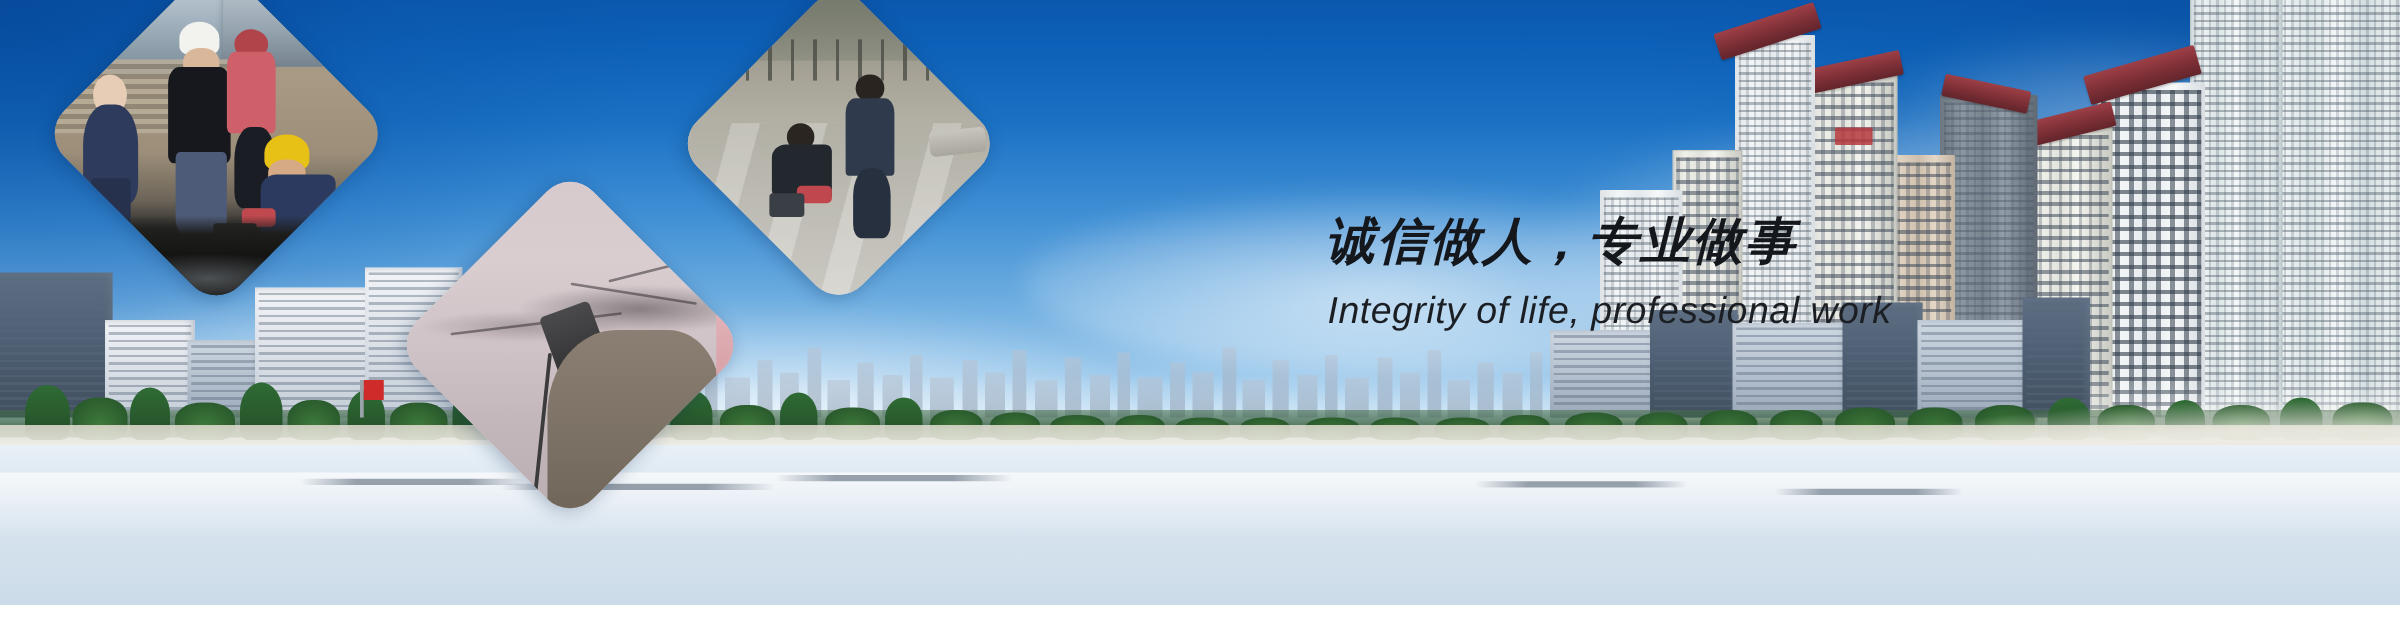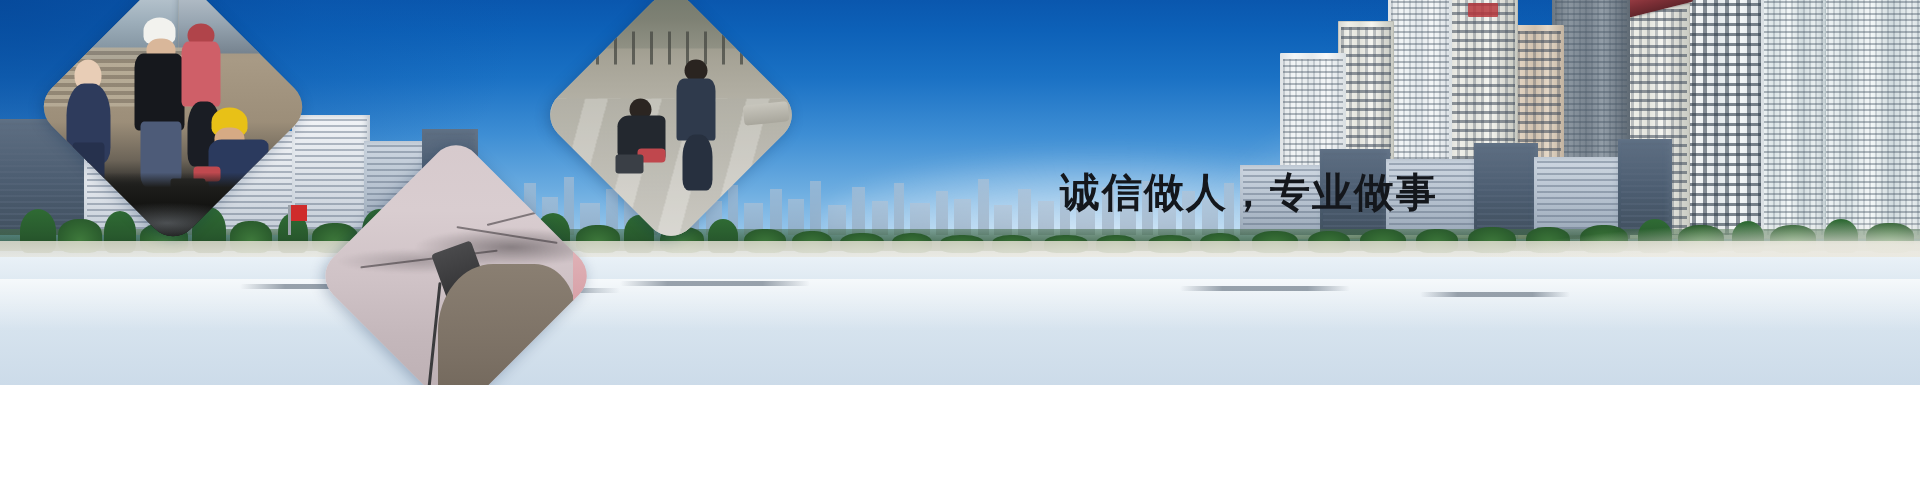--- a/index.html
+++ b/index.html
@@ -15,9 +15,10 @@
   .banner {
     position: relative;
     width: 1920px;
-    height: 385px;
+    height: 484px;
     overflow: hidden;
     background: #0f766e;
+    font-style: italic;
   }
 
   

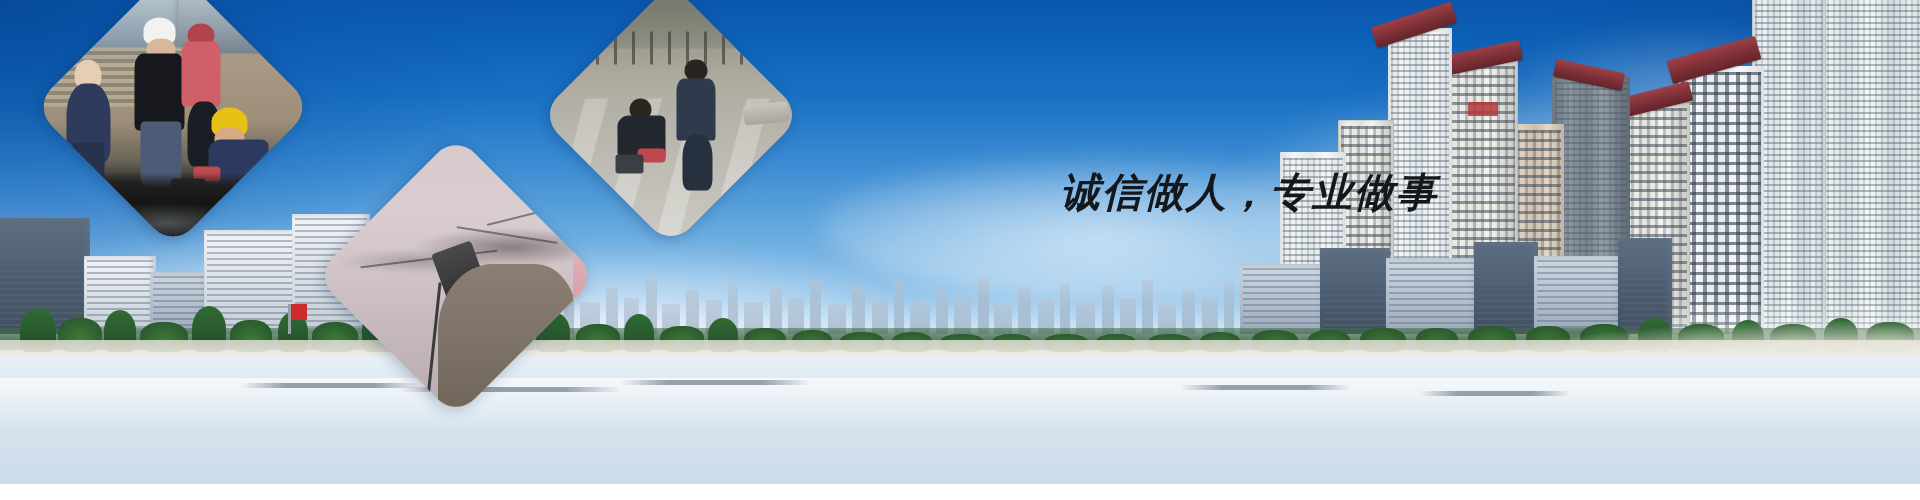--- a/index.html
+++ b/index.html
@@ -800,6 +800,7 @@
   </div>
 
   <div class="headline">诚信做人，专业做事</div>
+  <div class="subline">Integrity of life, professional work</div>
 
 </div>
 

